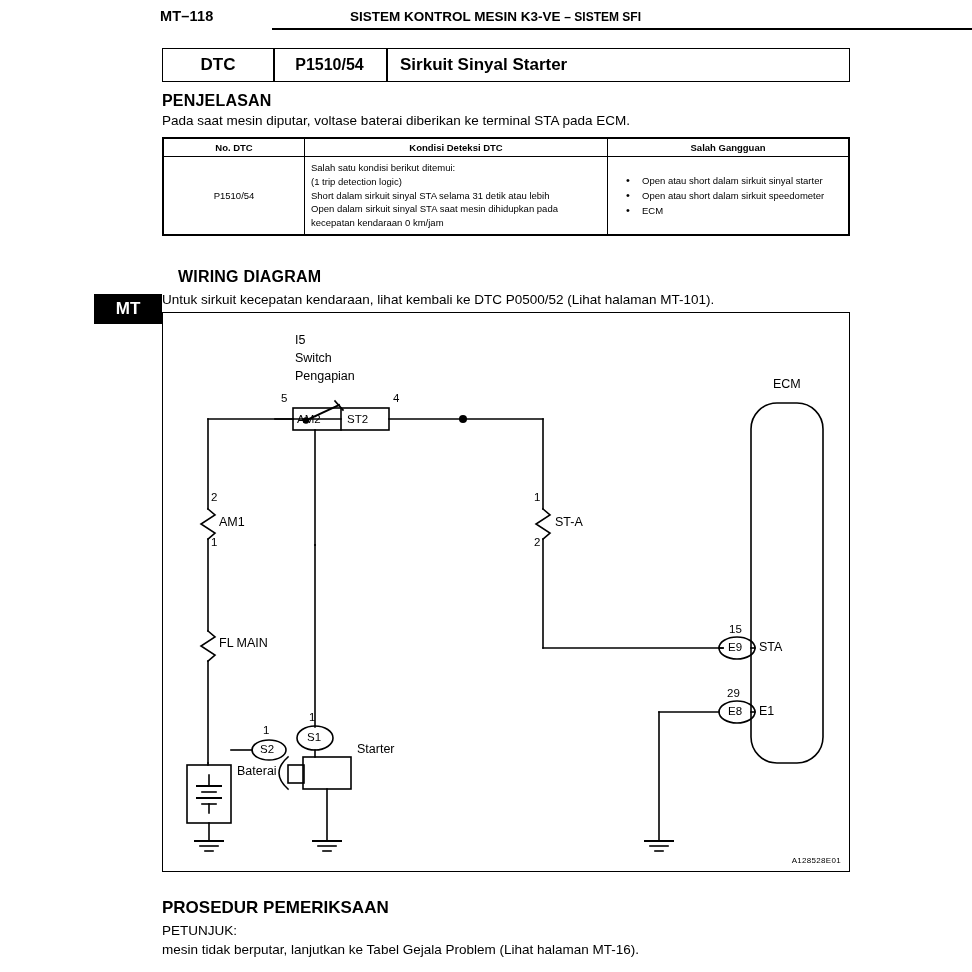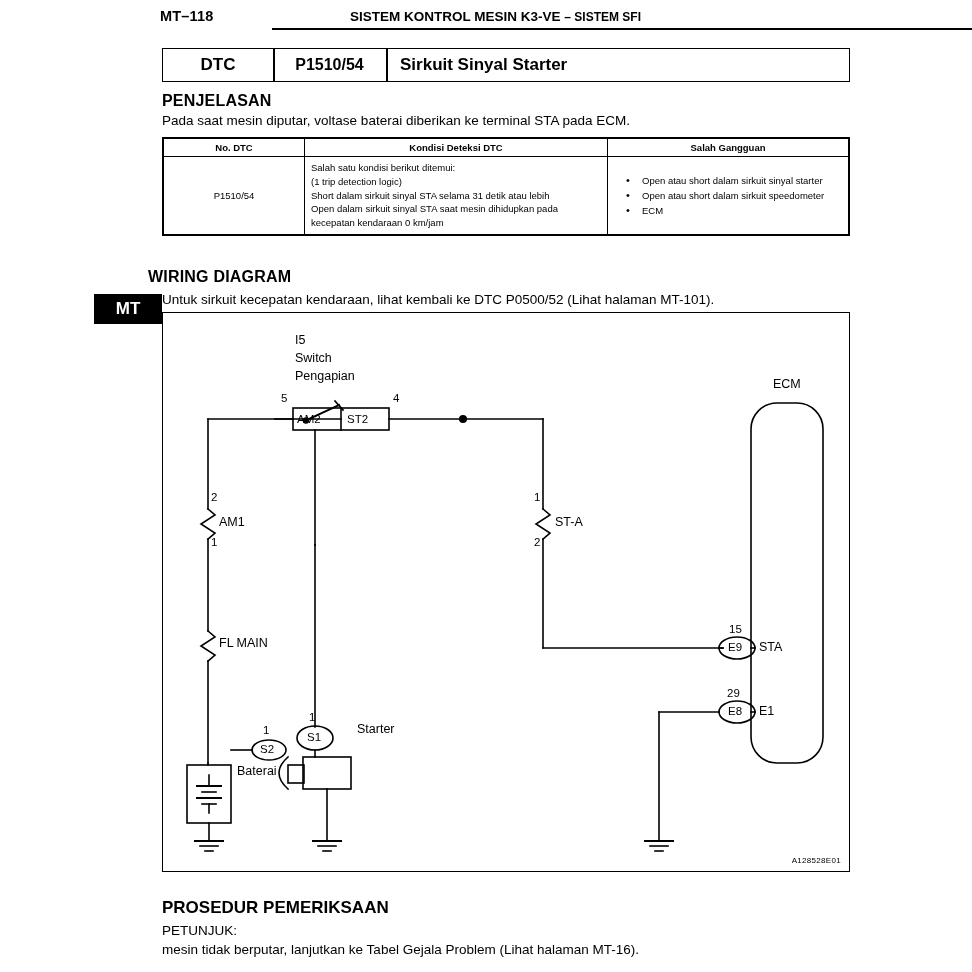--- a/index.html
+++ b/index.html
@@ -248,7 +248,7 @@
     </table>
   </div>
 
-  <div class="h-sect" style="left:148px; top:268px;">WIRING DIAGRAM</div>
+  <div class="h-sect" style="left:178px; top:268px;">WIRING DIAGRAM</div>
   <div class="p-text" style="left:162px; top:292px;">Untuk sirkuit kecepatan kendaraan, lihat kembali ke DTC P0500/52 (Lihat halaman MT-101).</div>
 
   <div class="mt-tab">MT</div>

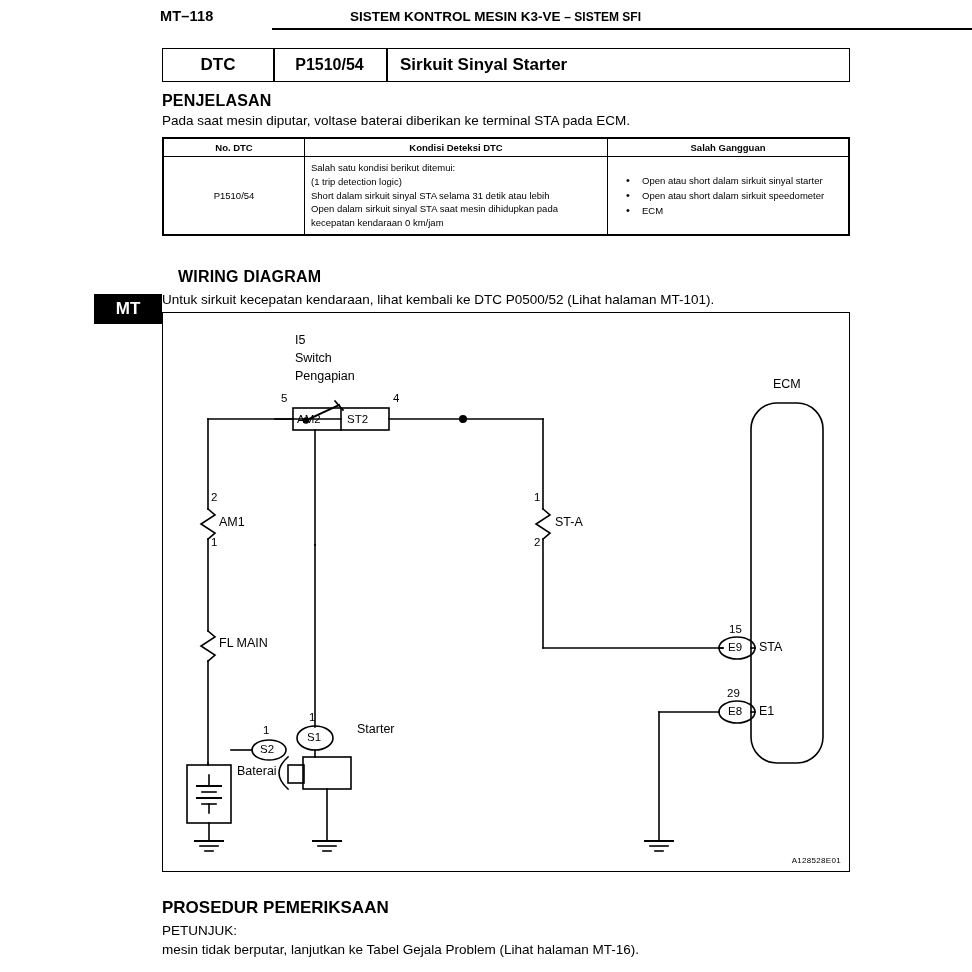--- a/index.html
+++ b/index.html
@@ -369,7 +369,7 @@
     <div class="lbl sm" style="left:144px; top:418px;">S1</div>
     <div class="lbl sm" style="left:100px; top:411px;">1</div>
     <div class="lbl sm" style="left:97px; top:430px;">S2</div>
-    <div class="lbl" style="left:194px; top:409px;">Starter</div>
+    <div class="lbl" style="left:194px; top:429px;">Starter</div>
     <div class="lbl" style="left:74px; top:451px;">Baterai</div>
 
     <div class="code-lbl">A128528E01</div>

